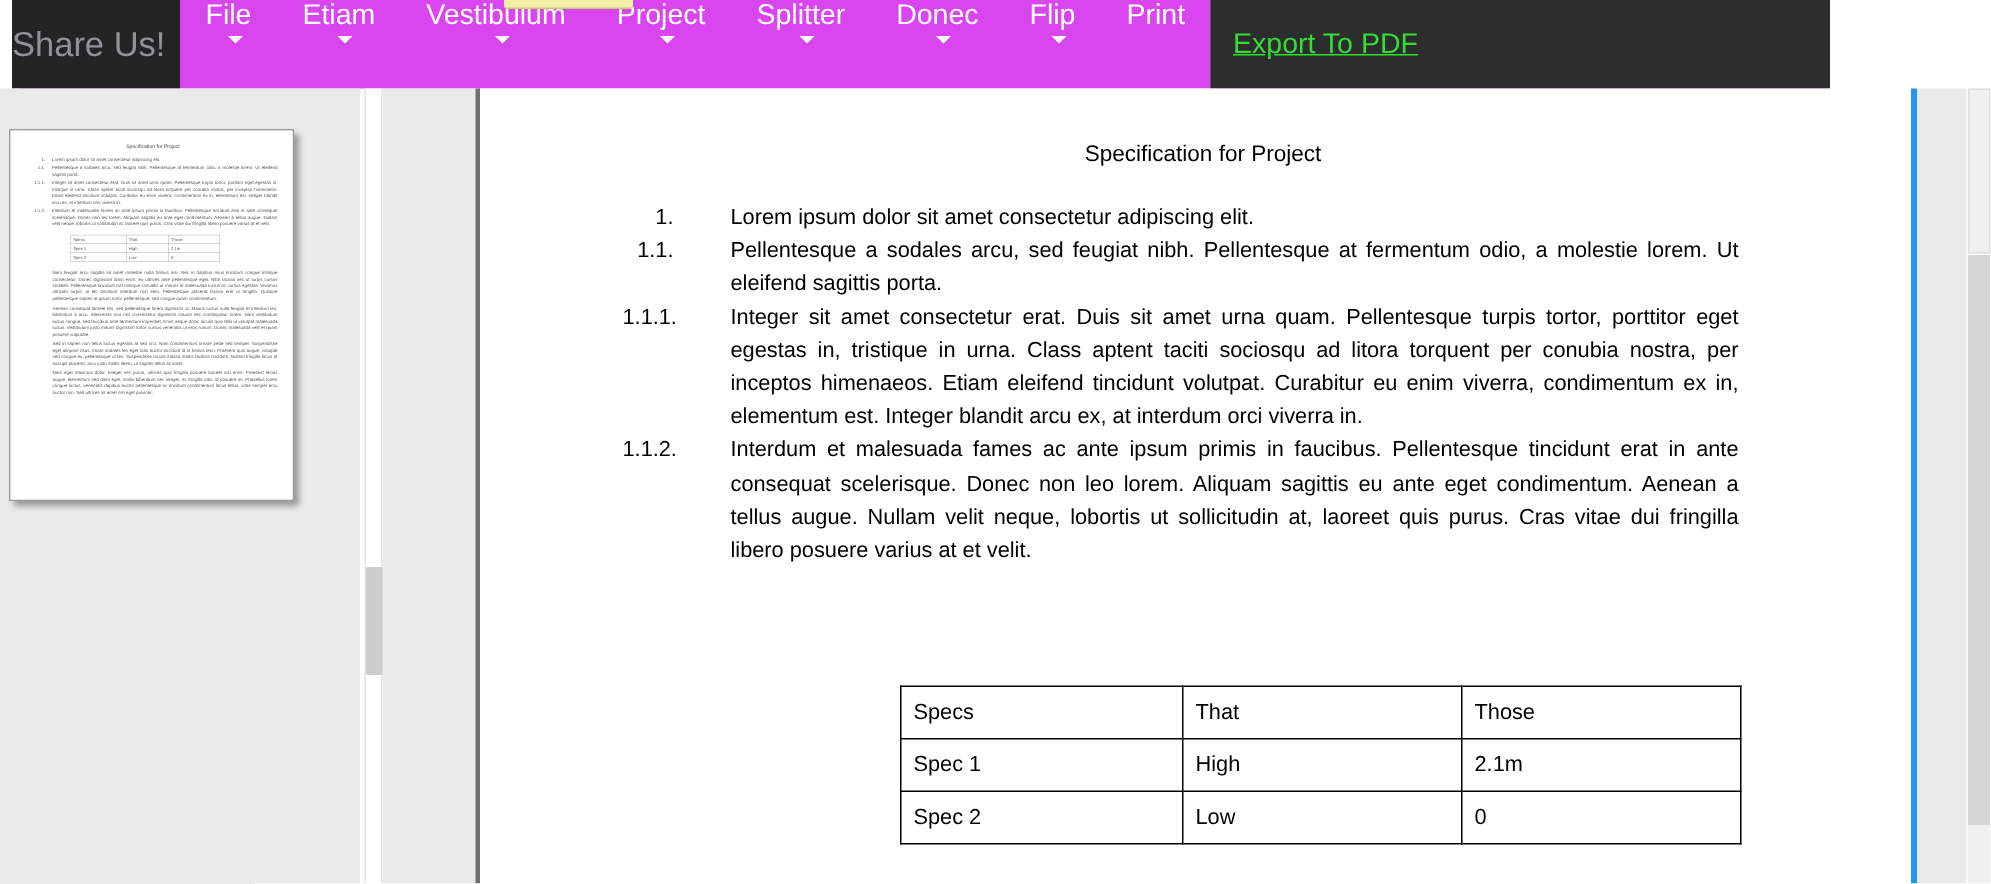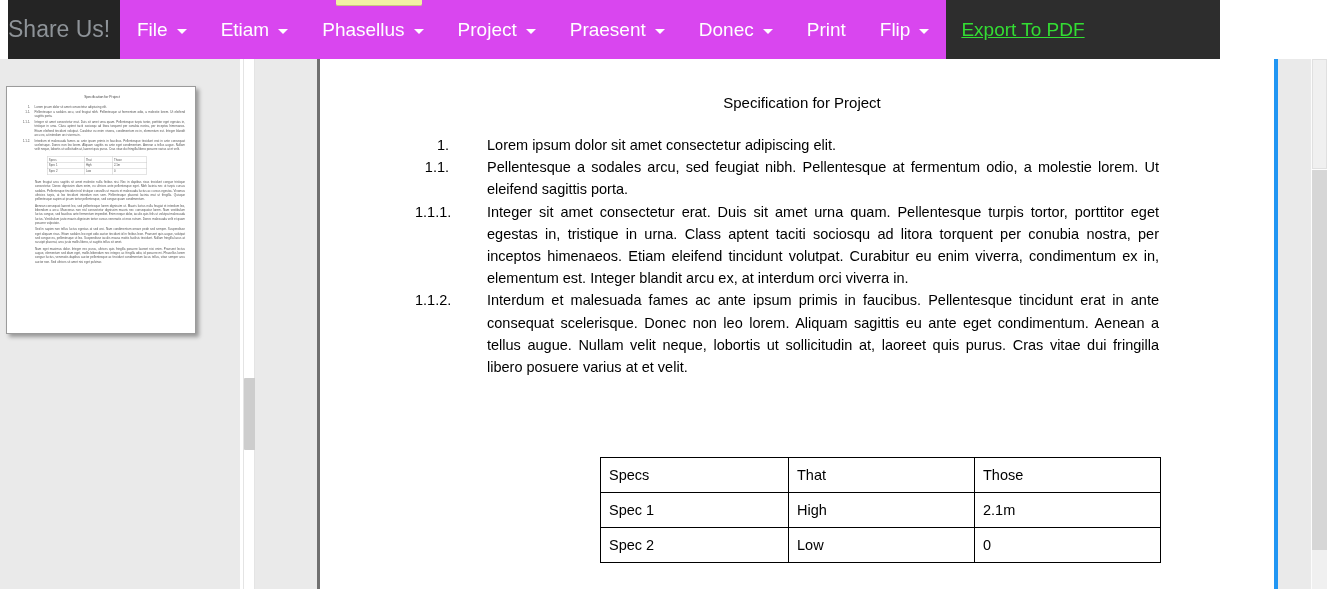--- a/index.html
+++ b/index.html
@@ -62,6 +62,7 @@
     box-sizing: border-box;
     white-space: nowrap;
     background: transparent;
+    flex-direction: column;
   }
   .menu-item .caret {
     display: inline-block;

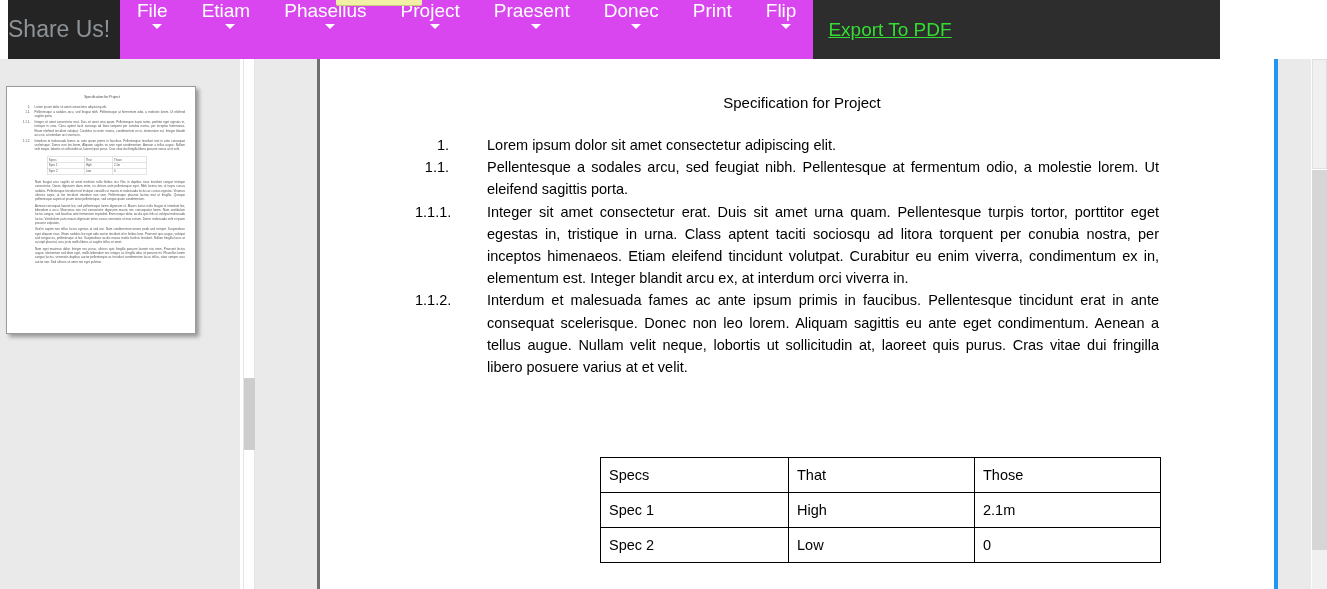--- a/index.html
+++ b/index.html
@@ -328,7 +328,7 @@
     <span class="caret"></span>
   </div>
   <div class="menu-item">
-    <span>Phasellus</span>
+    <span>Vestibulum</span>
     <span class="caret"></span>
   </div>
   <div class="menu-item">

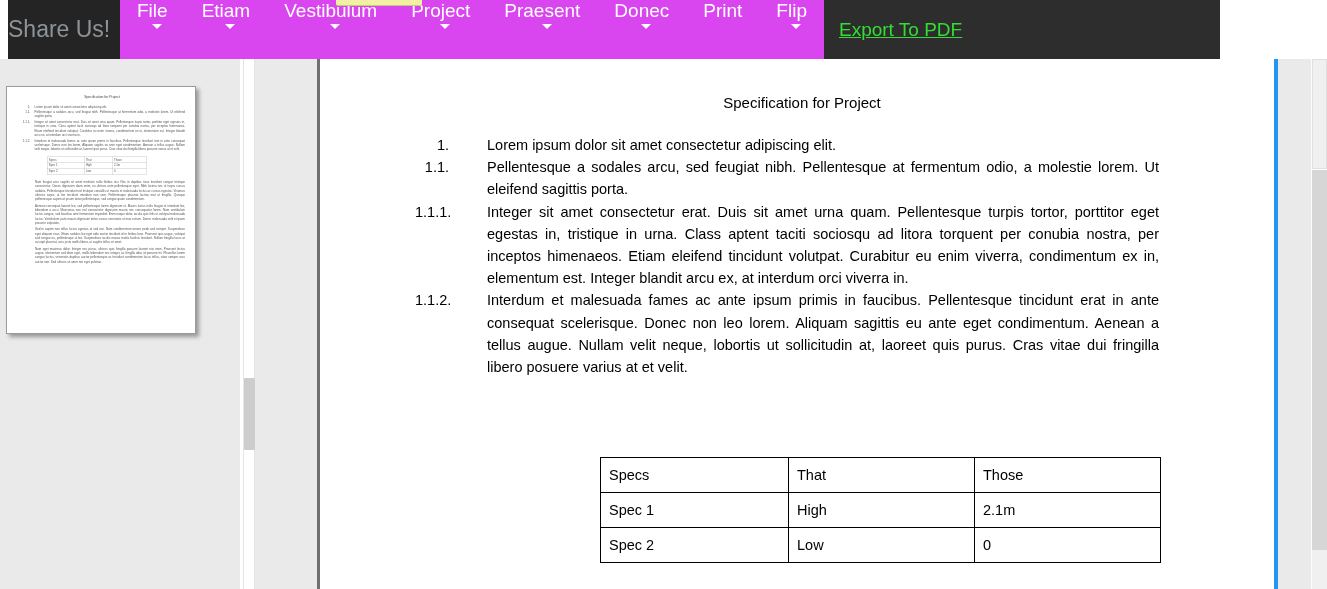--- a/index.html
+++ b/index.html
@@ -336,7 +336,7 @@
     <span class="caret"></span>
   </div>
   <div class="menu-item">
-    <span>Praesent</span>
+    <span>Splitter</span>
     <span class="caret"></span>
   </div>
   <div class="menu-item">

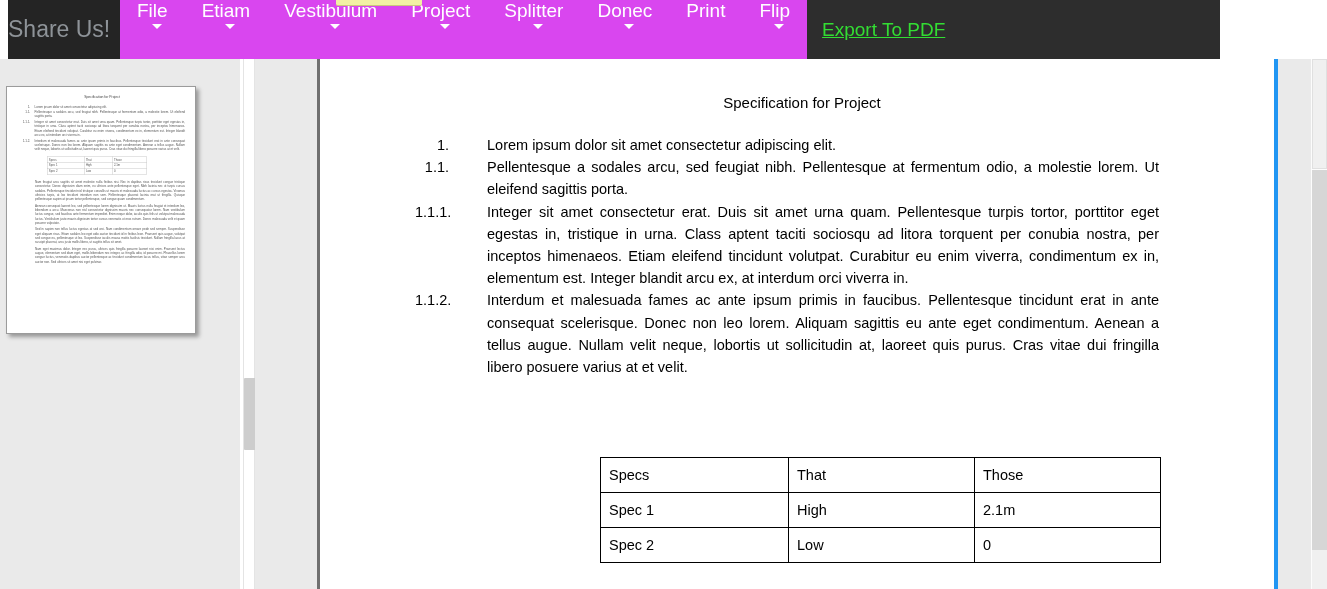--- a/index.html
+++ b/index.html
@@ -344,11 +344,11 @@
     <span class="caret"></span>
   </div>
   <div class="menu-item">
+    <span>Flip</span>
+    <span class="caret"></span>
+  </div>
+  <div class="menu-item">
     <span>Print</span>
-  </div>
-  <div class="menu-item">
-    <span>Flip</span>
-    <span class="caret"></span>
   </div>
 
   <div id="export-zone">

